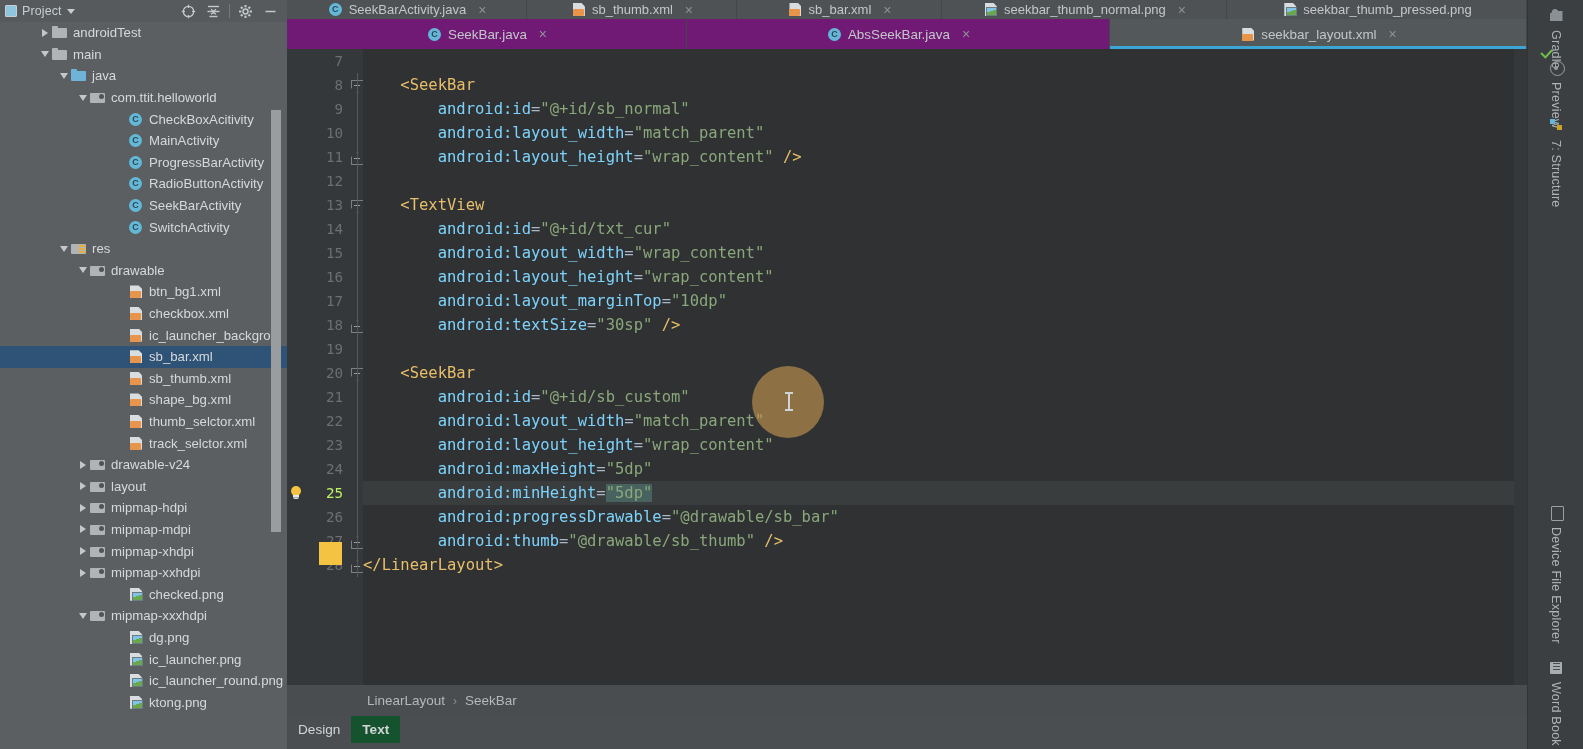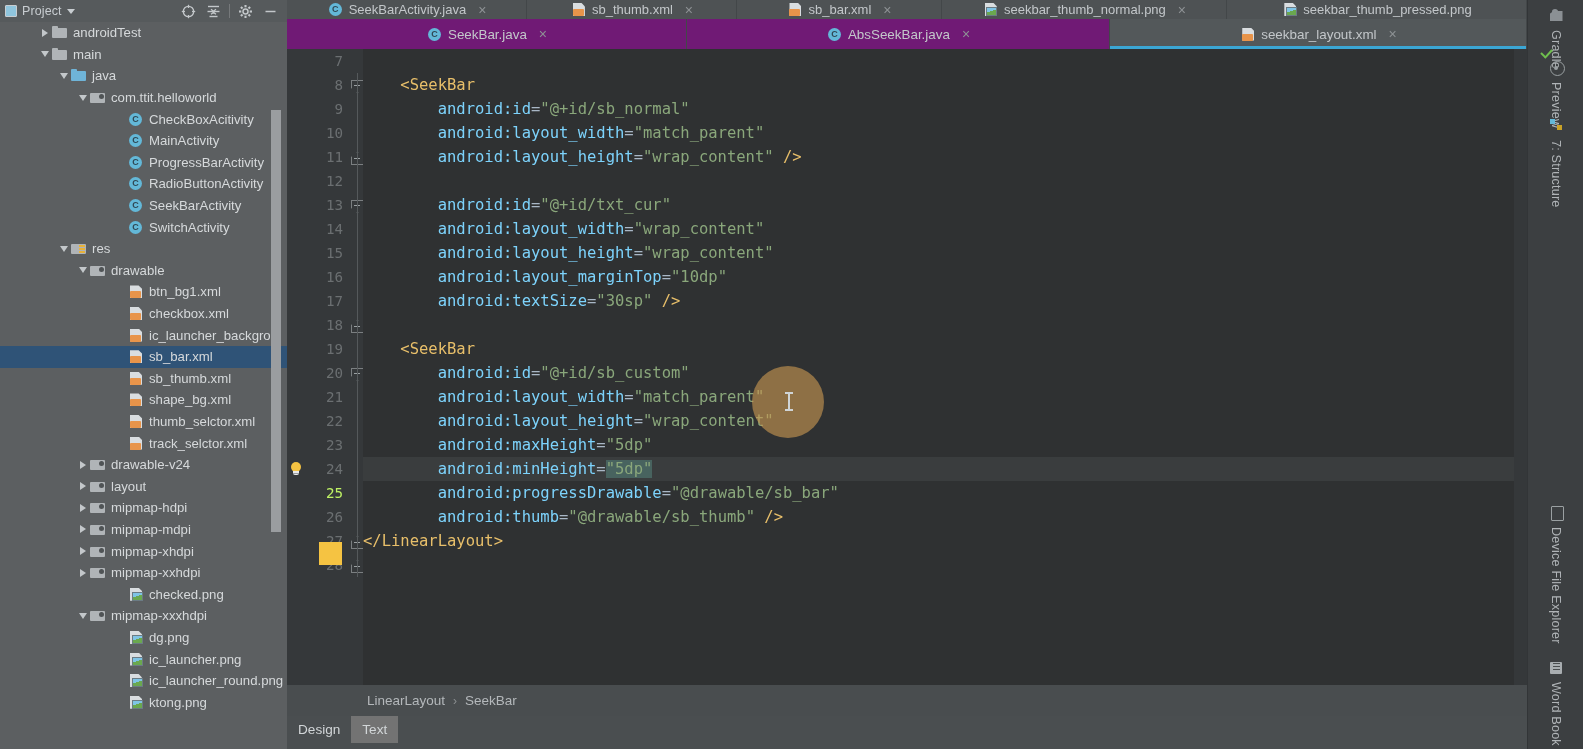--- a/index.html
+++ b/index.html
@@ -686,6 +686,7 @@
           <div class="cline"><span style="position: relative;"><span class="t-punct">        </span><span class="t-attr">android:layout_width</span><span class="t-punct">=</span><span class="t-val">"match_parent"</span></span></div>
           <div class="cline"><span style="position: relative;"><span class="t-punct">        </span><span class="t-attr">android:layout_height</span><span class="t-punct">=</span><span class="t-val">"wrap_content"</span><span class="t-punct"> </span><span class="t-tag">/&gt;</span></span></div>
           <div class="cline"><span style="position: relative;"></span></div>
+          <div class="cline"><span style="position: relative;"><span class="t-punct">    </span><span class="t-tag">&lt;TextView</span></span></div>
           <div class="cline"><span style="position: relative;"><span class="t-punct">        </span><span class="t-attr">android:id</span><span class="t-punct">=</span><span class="t-val">"@+id/txt_cur"</span></span></div>
           <div class="cline"><span style="position: relative;"><span class="t-punct">        </span><span class="t-attr">android:layout_width</span><span class="t-punct">=</span><span class="t-val">"wrap_content"</span></span></div>
           <div class="cline"><span style="position: relative;"><span class="t-punct">        </span><span class="t-attr">android:layout_height</span><span class="t-punct">=</span><span class="t-val">"wrap_content"</span></span></div>

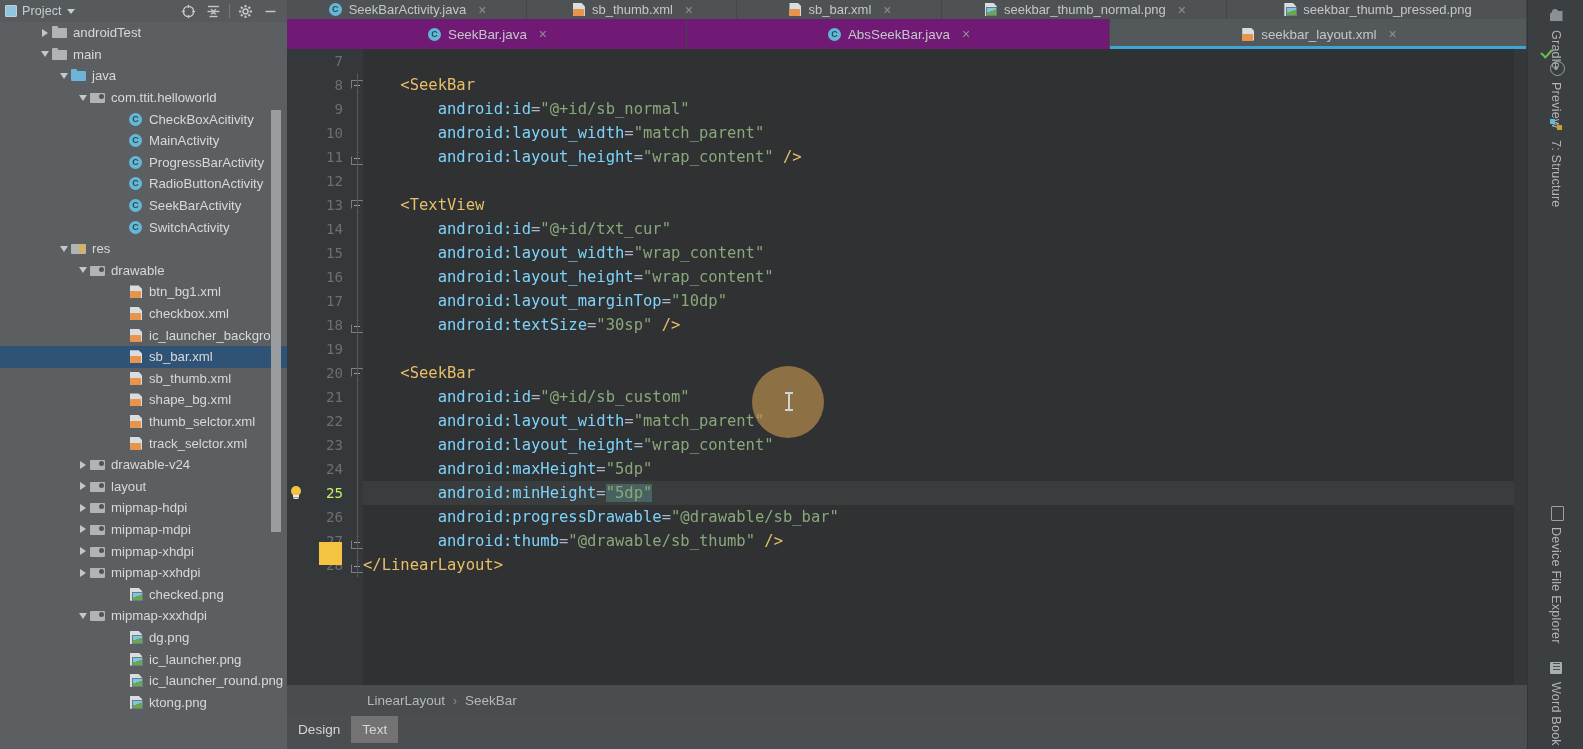--- a/index.html
+++ b/index.html
@@ -198,7 +198,7 @@
   .dt-tab {
     height:27px; line-height:27px; padding:0 11px; color:#d2d6d8; font-size:13.6px;
   }
-  .dt-tab.active { background:#737373; }
+  .dt-tab.active { background:#14532d;font-weight:bold; }
 
   
   #rightbar {

